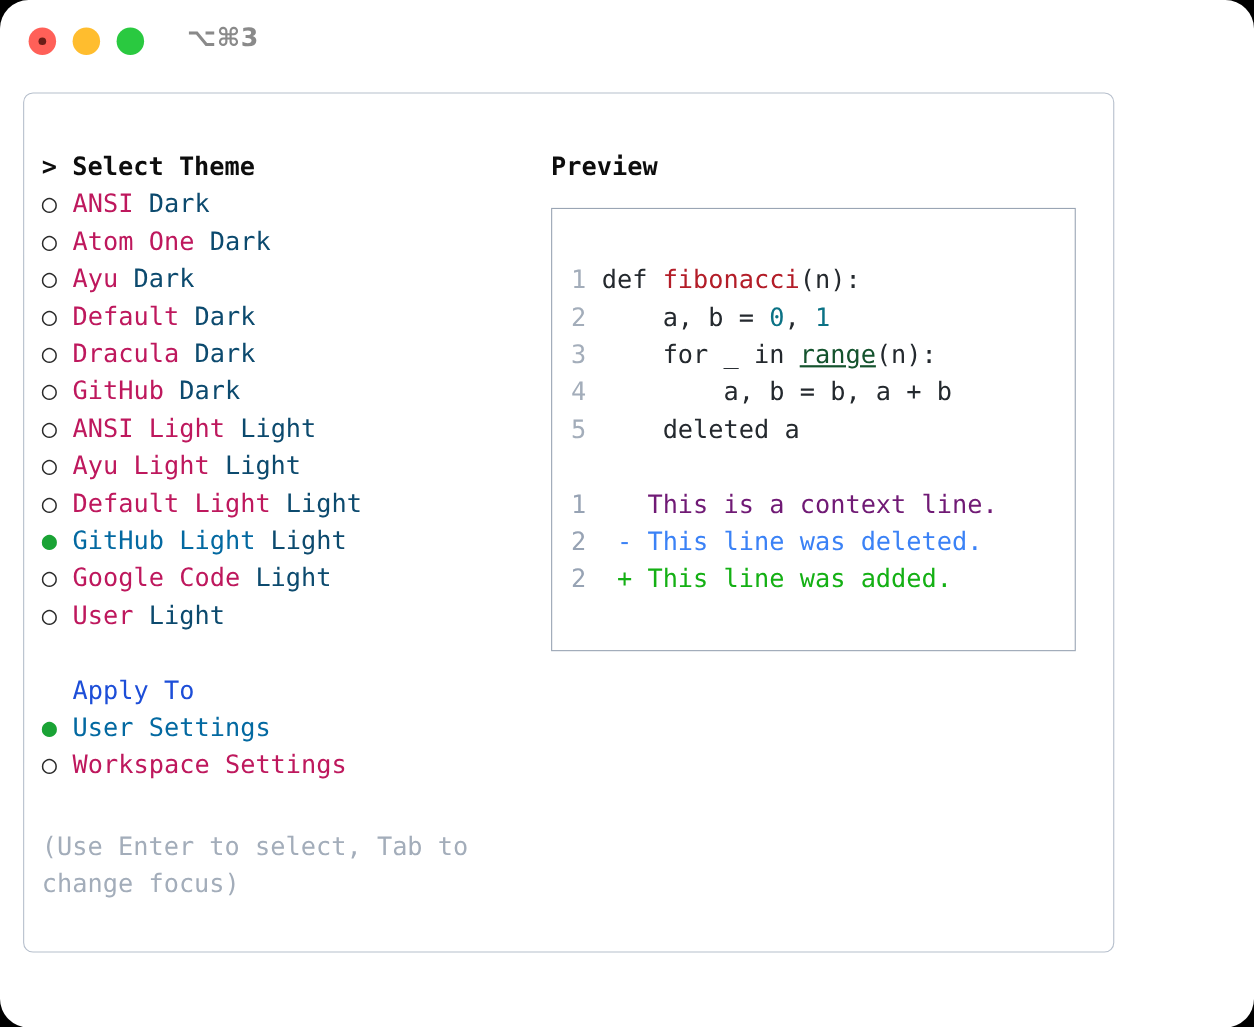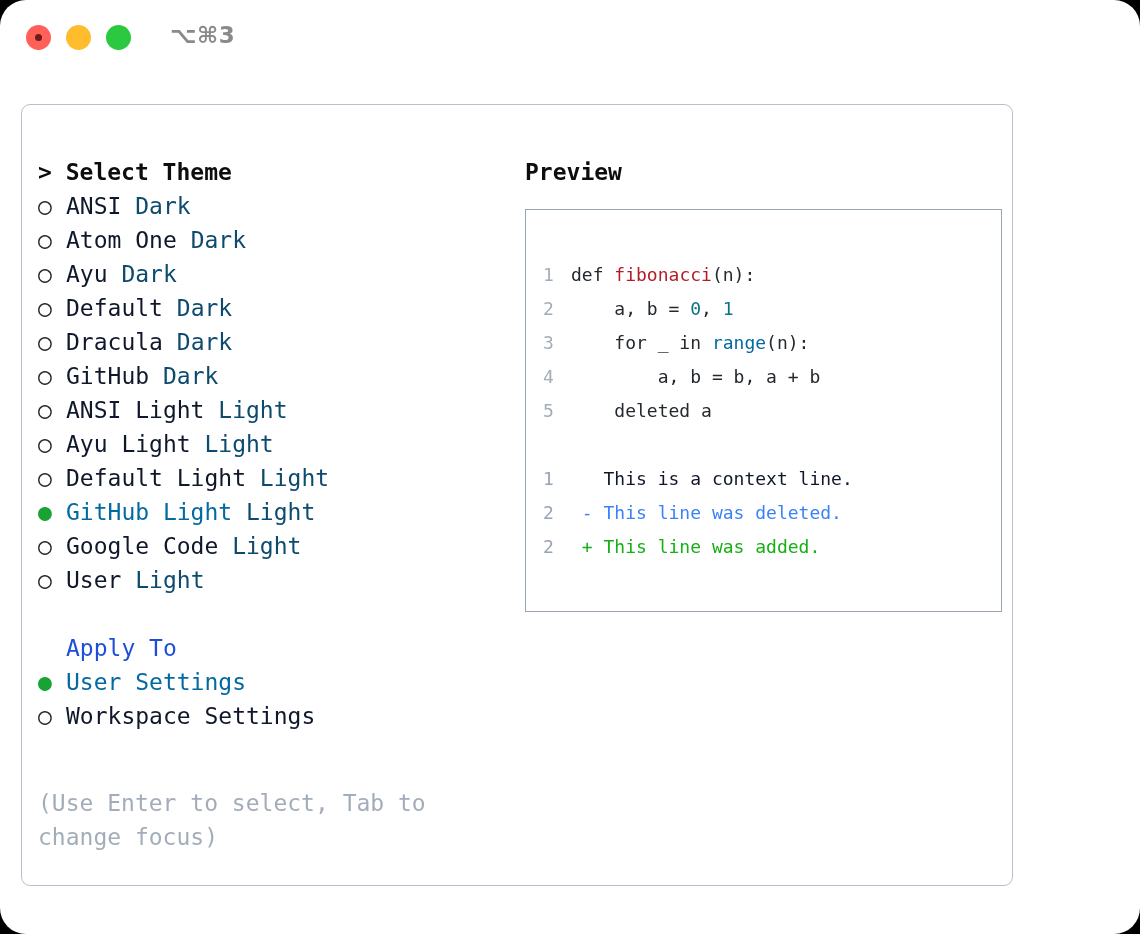--- a/index.html
+++ b/index.html
@@ -73,7 +73,7 @@
   .panel {
     position: absolute;
     left: 21px;
-    top: 104px;
+    top: 84px;
     width: 992px;
     height: 782px;
     border: 1.6px solid #b6bfcc;

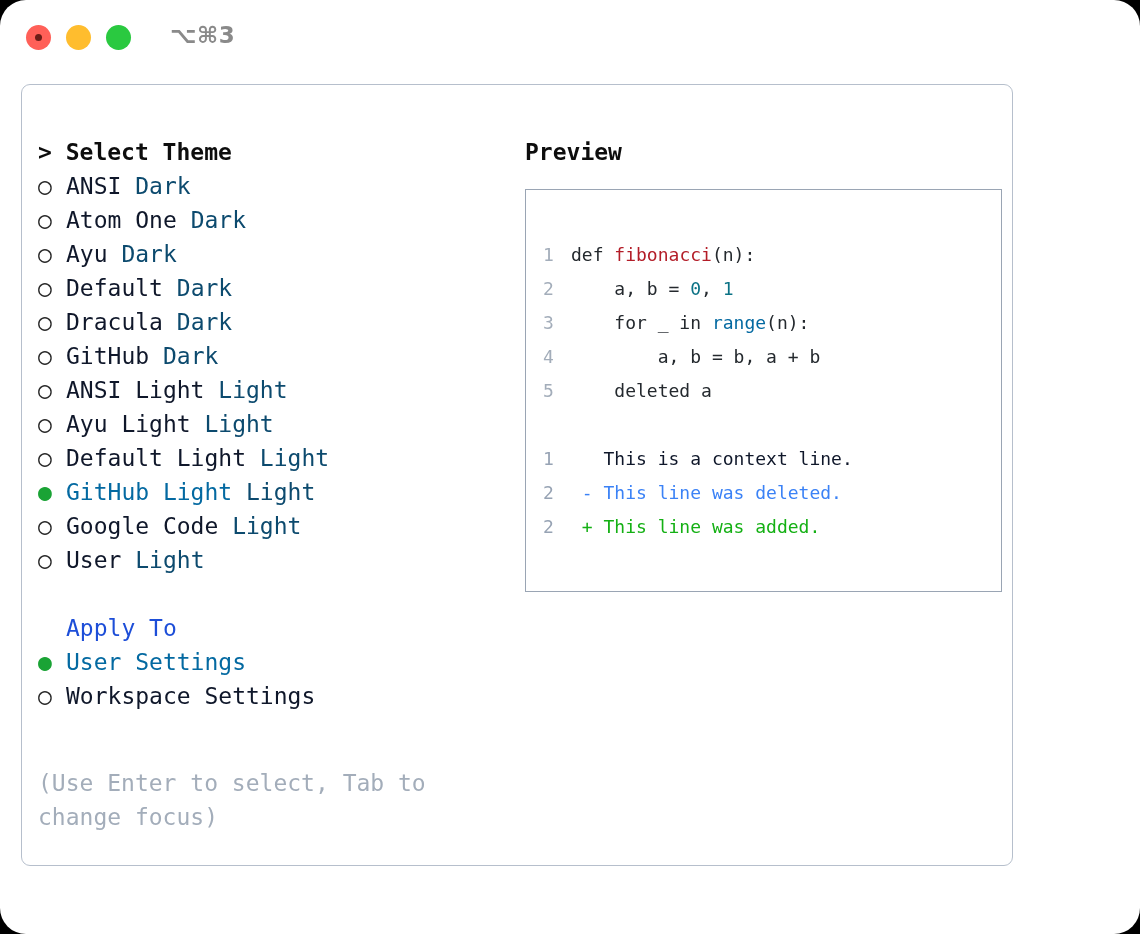--- a/index.html
+++ b/index.html
@@ -150,7 +150,6 @@
     left: 479px;
     top: 50px;
     width: 500px;
-    margin-left: 24px;
   }
   .preview-title {
     font-size: 23px;

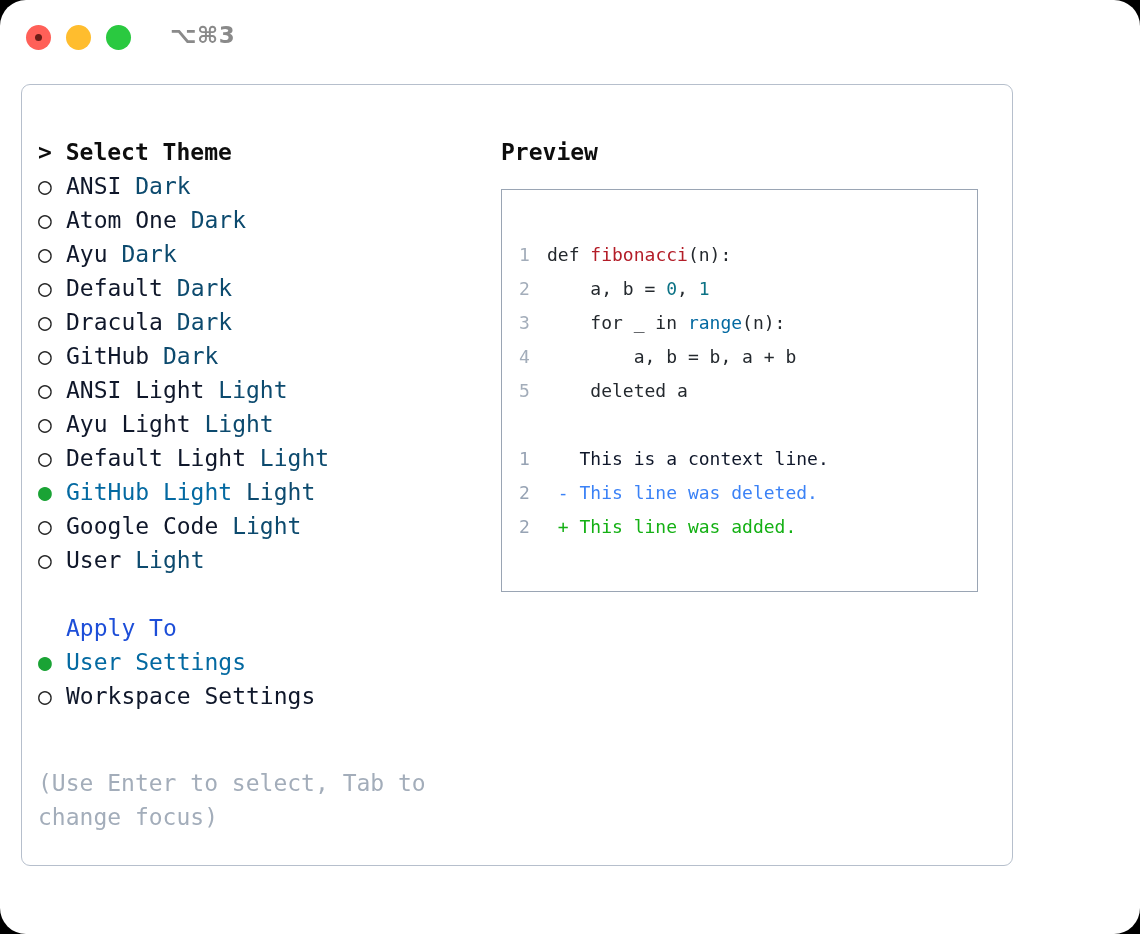--- a/index.html
+++ b/index.html
@@ -130,7 +130,7 @@
   .marker.off { color: #2b2b2b; }
   .marker.on  { color: #1aa335; }
 
-  .opt-label      { color: #0f172a; }
+  .opt-label      { color: #be185d; }
   .opt-label.sel  { color: #0369a1; }
   .opt-tag        { color: #0c4a6e; text-align: center; }
 

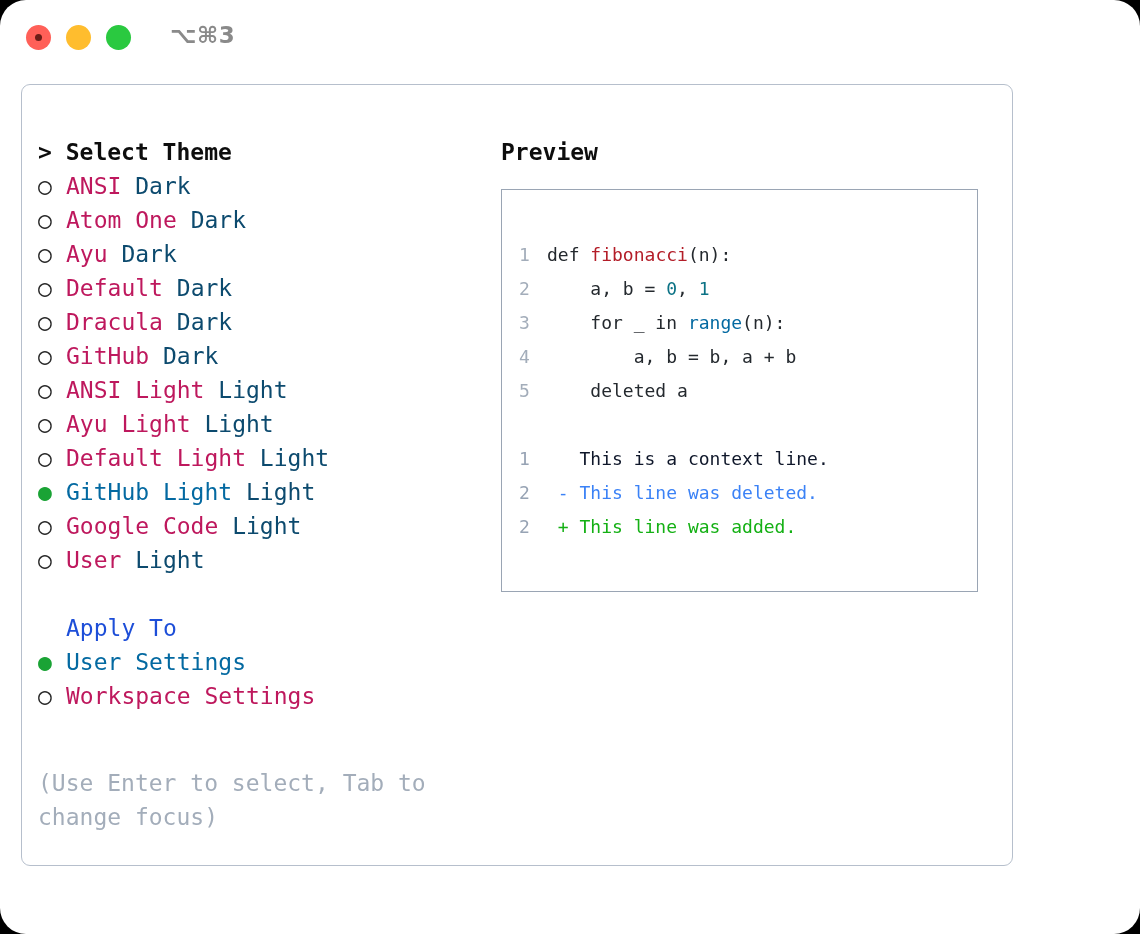--- a/index.html
+++ b/index.html
@@ -168,7 +168,7 @@
   }
 
   .code-line {
-    font-size: 18px;
+    font-size: 23px;
     line-height: 34px;
     white-space: pre;
   }

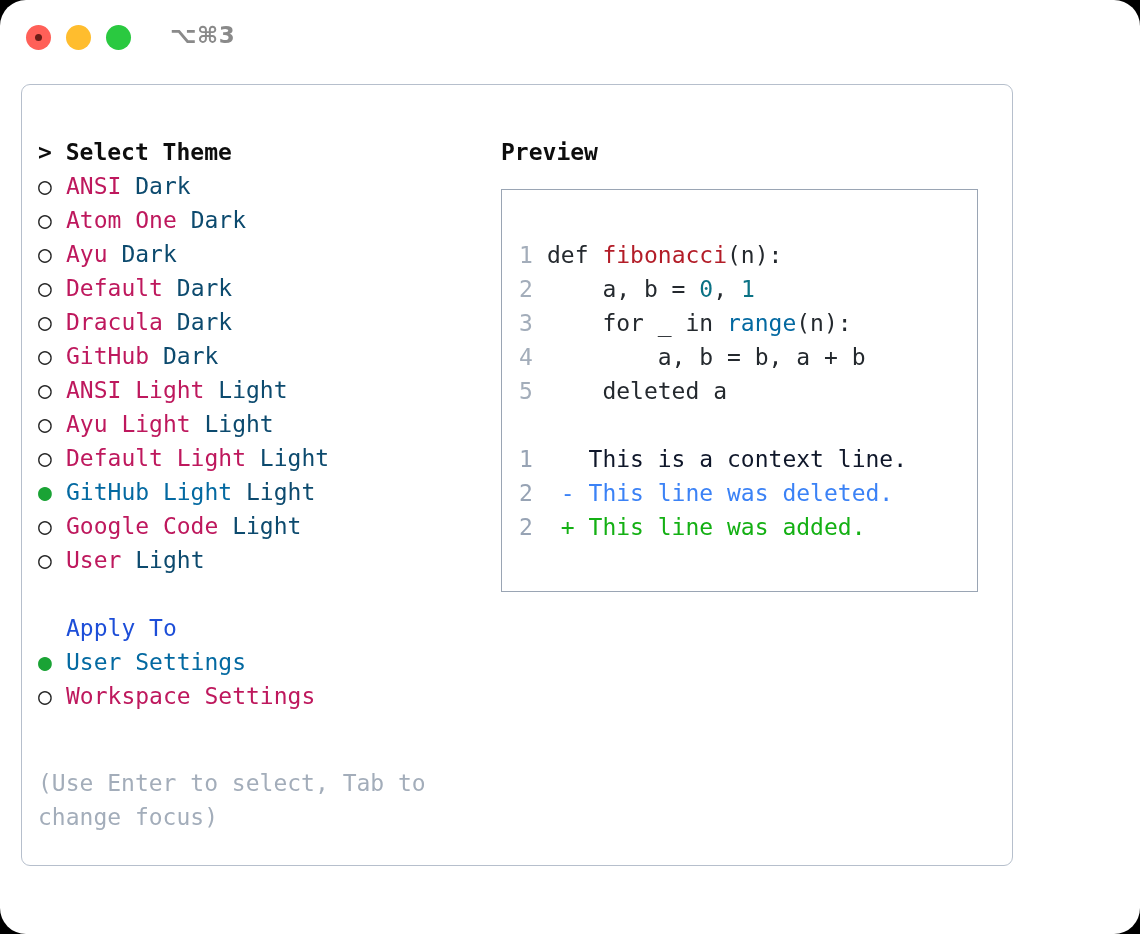--- a/index.html
+++ b/index.html
@@ -183,7 +183,7 @@
   .tok-plain { color: #24292e; }
   .tok-fn    { color: #b31d28; }
   .tok-num   { color: #0b7285; }
-  .tok-call  { color: #0369a1; }
+  .tok-call  { color: #14532d; text-decoration: underline; }
 
   .diff-ctx { color: #0f172a; }
   .diff-del { color: #3b82f6; }

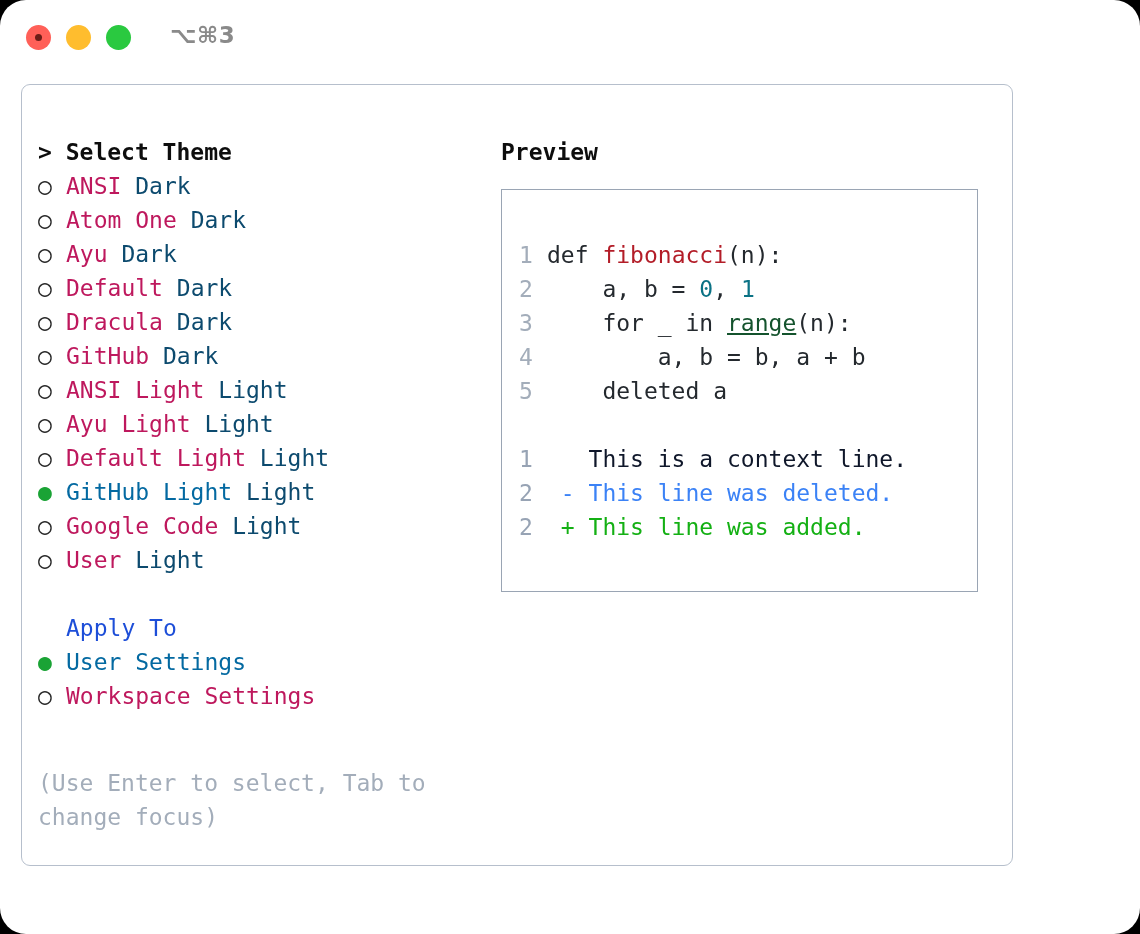--- a/index.html
+++ b/index.html
@@ -185,7 +185,7 @@
   .tok-num   { color: #0b7285; }
   .tok-call  { color: #14532d; text-decoration: underline; }
 
-  .diff-ctx { color: #0f172a; }
+  .diff-ctx { color: #701a75; }
   .diff-del { color: #3b82f6; }
   .diff-add { color: #14b014; }
 

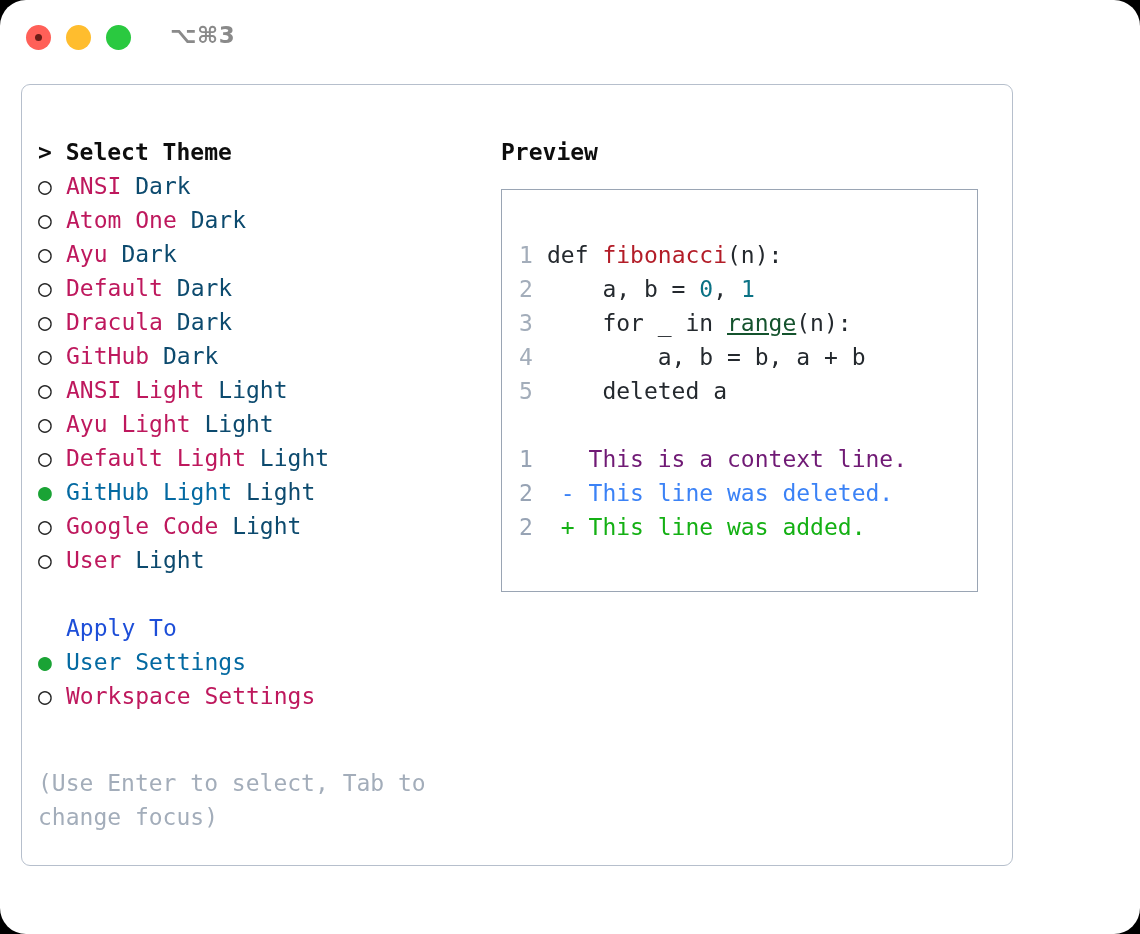--- a/index.html
+++ b/index.html
@@ -137,7 +137,7 @@
   .spacer-row { height: 34px; }
 
   .hint {
-    margin-top: 53px;
+    margin-top: 40px;
     font-size: 23px;
     line-height: 34px;
     color: #a3adba;

